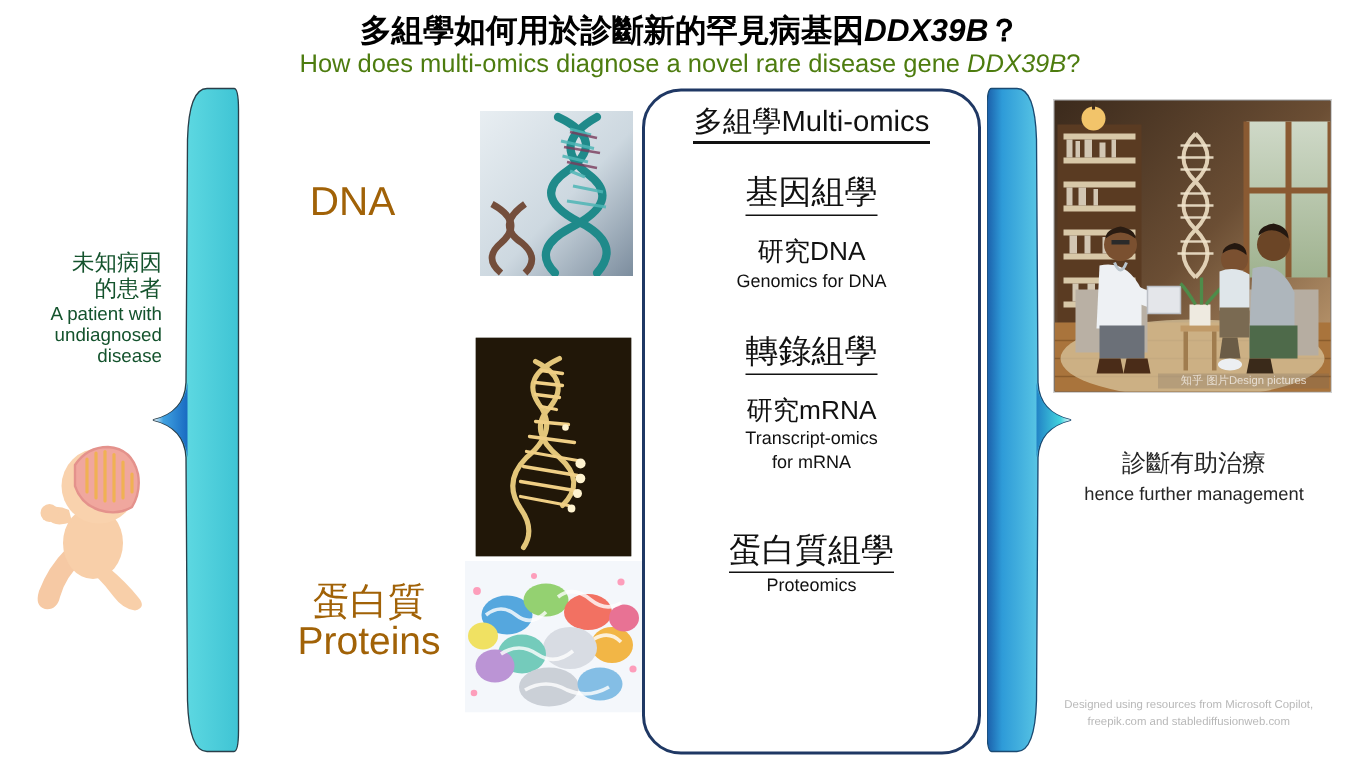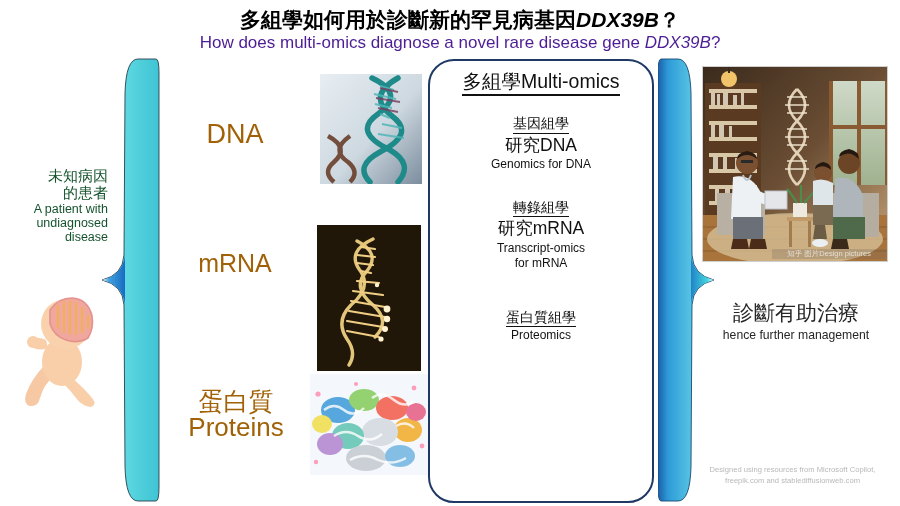--- a/index.html
+++ b/index.html
@@ -22,7 +22,7 @@
   #title-en {
     position: absolute; left: 130px; top: 33px; width: 660px;
     text-align: center;
-    font-size: 17px; color: #4c1d95; white-space: nowrap;
+    font-size: 17px; color: #4d7c0f; white-space: nowrap;
   }
   #title-en .gene { font-style: italic; }
 

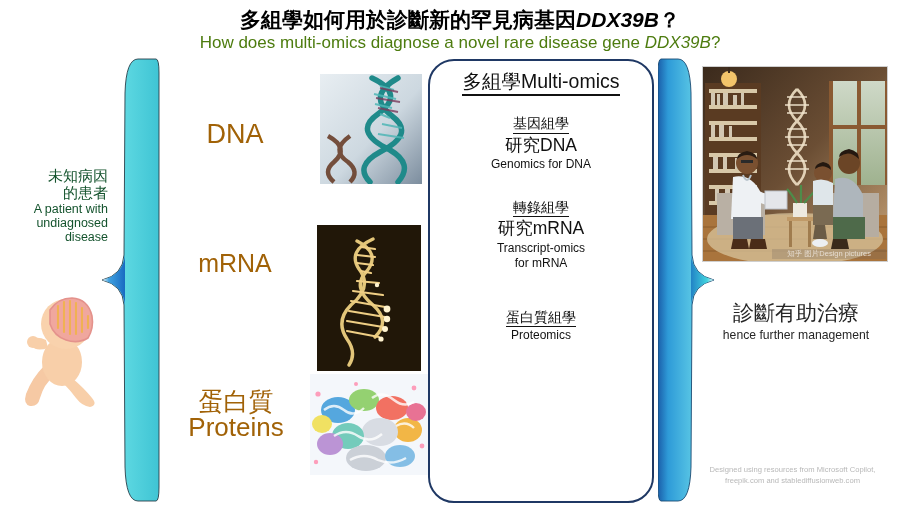--- a/index.html
+++ b/index.html
@@ -75,7 +75,7 @@
   }
   .omics-block { margin-top: 14px; }
   .omics-block .zh-head {
-    font-size: 14px; display: inline-block;
+    font-size: 22px; display: inline-block;
     border-bottom: 1.6px solid #111; padding-bottom: 0px; line-height: 1.3;
   }
   .omics-block .zh-sub { font-size: 17.5px; line-height: 1.25; margin-top: 1px; }

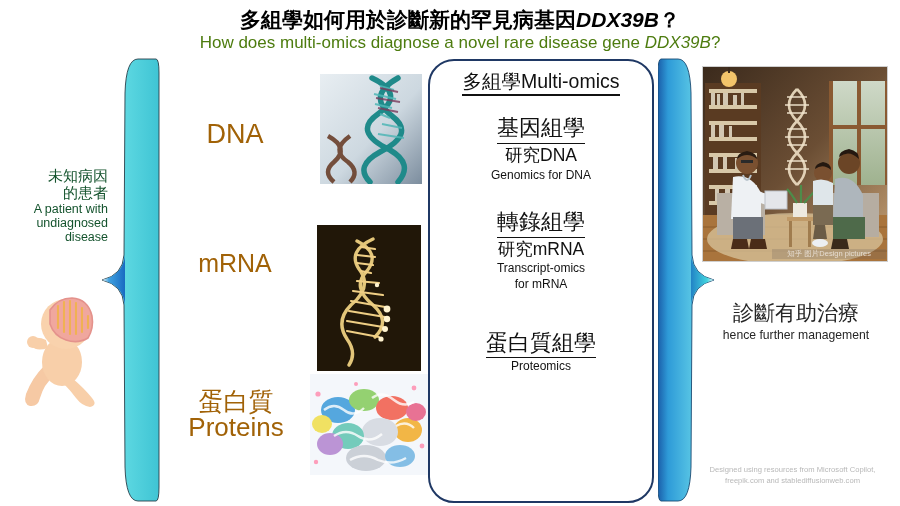--- a/index.html
+++ b/index.html
@@ -78,7 +78,7 @@
     font-size: 22px; display: inline-block;
     border-bottom: 1.6px solid #111; padding-bottom: 0px; line-height: 1.3;
   }
-  .omics-block .zh-sub { font-size: 17.5px; line-height: 1.25; margin-top: 1px; }
+  .omics-block .zh-sub { font-size: 17.5px; line-height: 1.25; margin-top: 13px; }
   .omics-block .en-sub { font-size: 12px; line-height: 1.18; margin-top: 1px; }
   #block-genomics { margin-top: 18px; }
   #block-transcript { margin-top: 26px; }

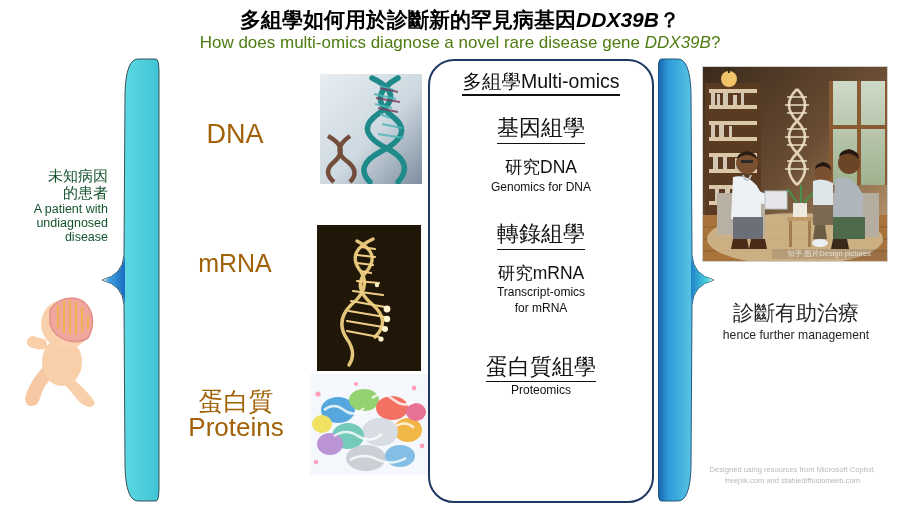--- a/index.html
+++ b/index.html
@@ -195,7 +195,6 @@
   </svg>
 
   <div class="omics-label" id="label-dna">DNA</div>
-  <div class="omics-label" id="label-mrna">mRNA</div>
   <div class="omics-label" id="label-prot">
     <span class="zh">蛋白質</span>
     <span class="en">Proteins</span>

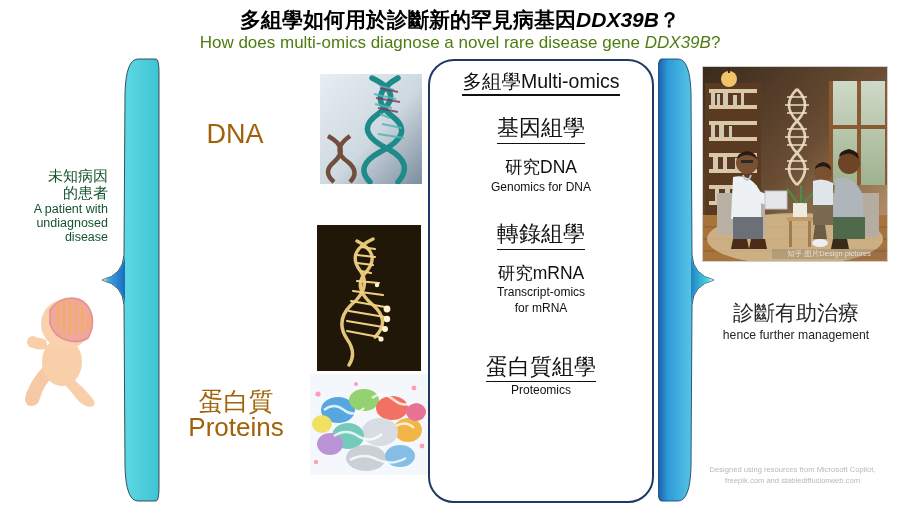--- a/index.html
+++ b/index.html
@@ -101,7 +101,7 @@
     position: absolute; left: 696px; top: 300px; width: 200px;
     text-align: center; color: #262626; line-height: 1.22;
   }
-  #right-caption .zh { font-size: 21px; display: block; margin-bottom: 2px; }
+  #right-caption .zh { font-size: 16px; display: block; margin-bottom: 2px; }
   #right-caption .en { font-size: 12.2px; display: block; }
 
   

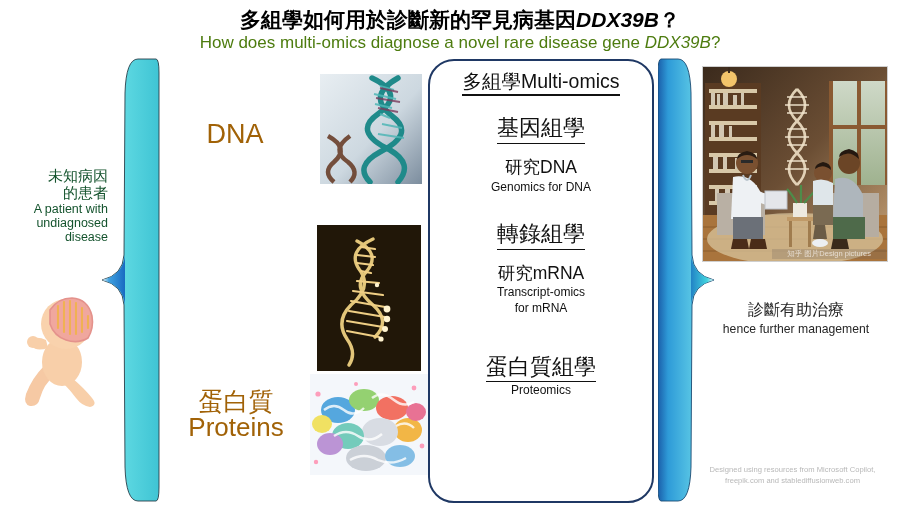--- a/index.html
+++ b/index.html
@@ -49,7 +49,7 @@
   }
   #label-dna   { left: 155px; top: 120px; font-size: 27px; }
   #label-mrna  { left: 155px; top: 250px; font-size: 25px; }
-  #label-prot  { left: 156px; top: 388px; font-size: 26px; }
+  #label-prot  { left: 166px; top: 388px; font-size: 26px; }
   #label-prot .zh { display: block; font-size: 25px; }
   #label-prot .en { display: block; font-size: 26px; }
 

